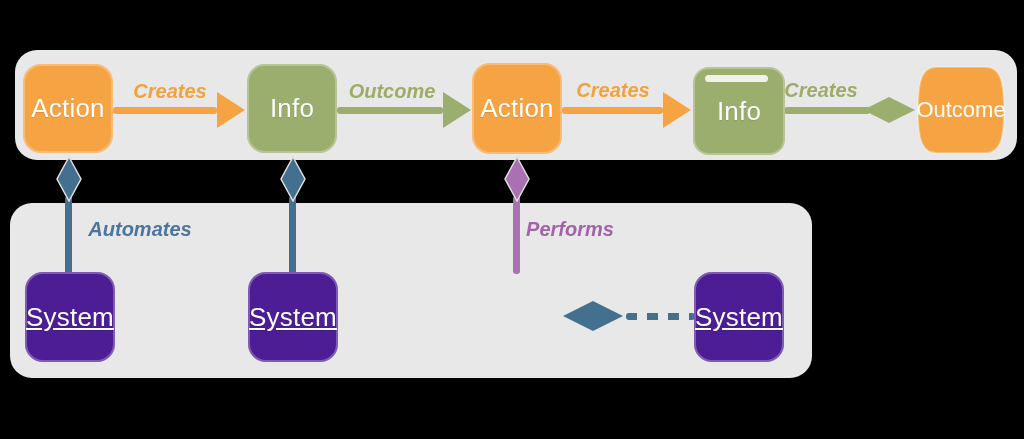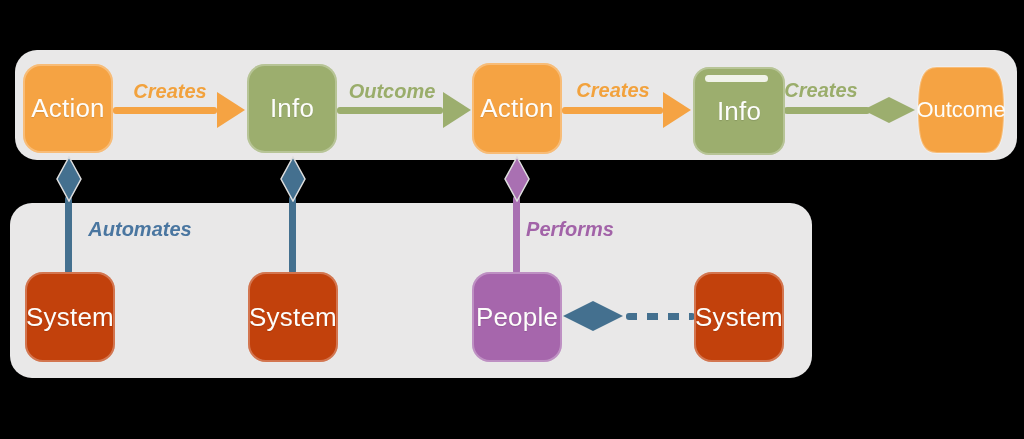--- a/index.html
+++ b/index.html
@@ -21,7 +21,7 @@
   .node .nlabel{font-size:26px;letter-spacing:.2px;text-shadow:0 1px 1px rgba(0,0,0,.12);}
   .orange{background:#F5A343;}
   .green{background:#9CAE6E;}
-  .blue{background:#c2410c;}
+  .blue{background:#4c1d95;text-decoration:underline;}
   .purple{background:#A666AC;}
 
   .hline{position:absolute;height:7px;border-radius:3px;}

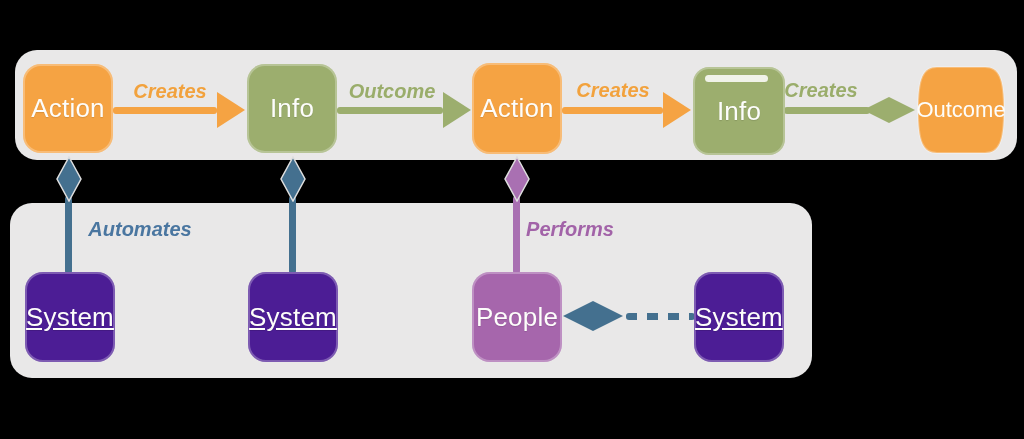--- a/index.html
+++ b/index.html
@@ -139,9 +139,6 @@
     <span class="nlabel">System</span>
   </div>
 
-  <div class="node purple" style="left:472px;top:272px;width:90px;height:90px;">
-    <span class="nlabel">People</span>
-  </div>
 
   <div class="node blue" style="left:694px;top:272px;width:90px;height:90px;">
     <span class="nlabel">System</span>

